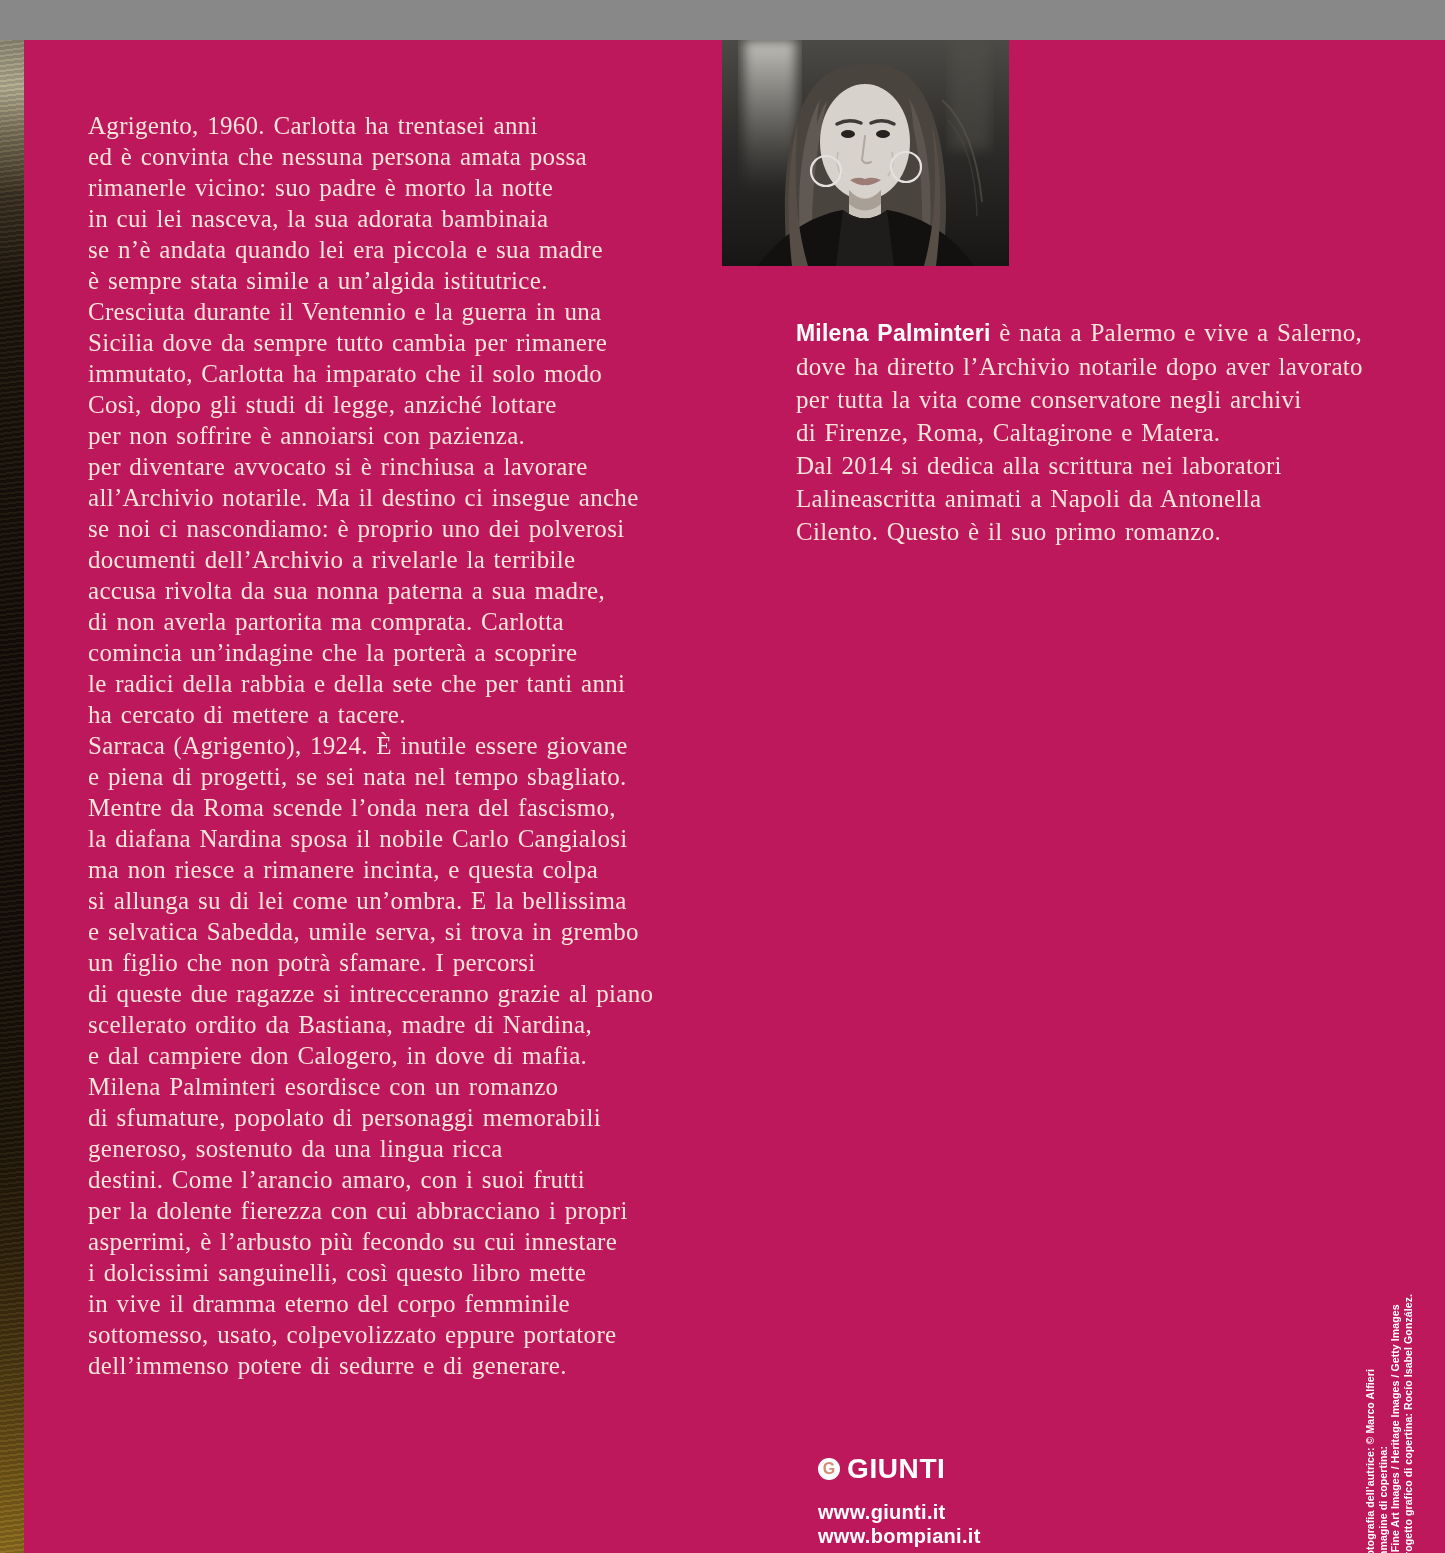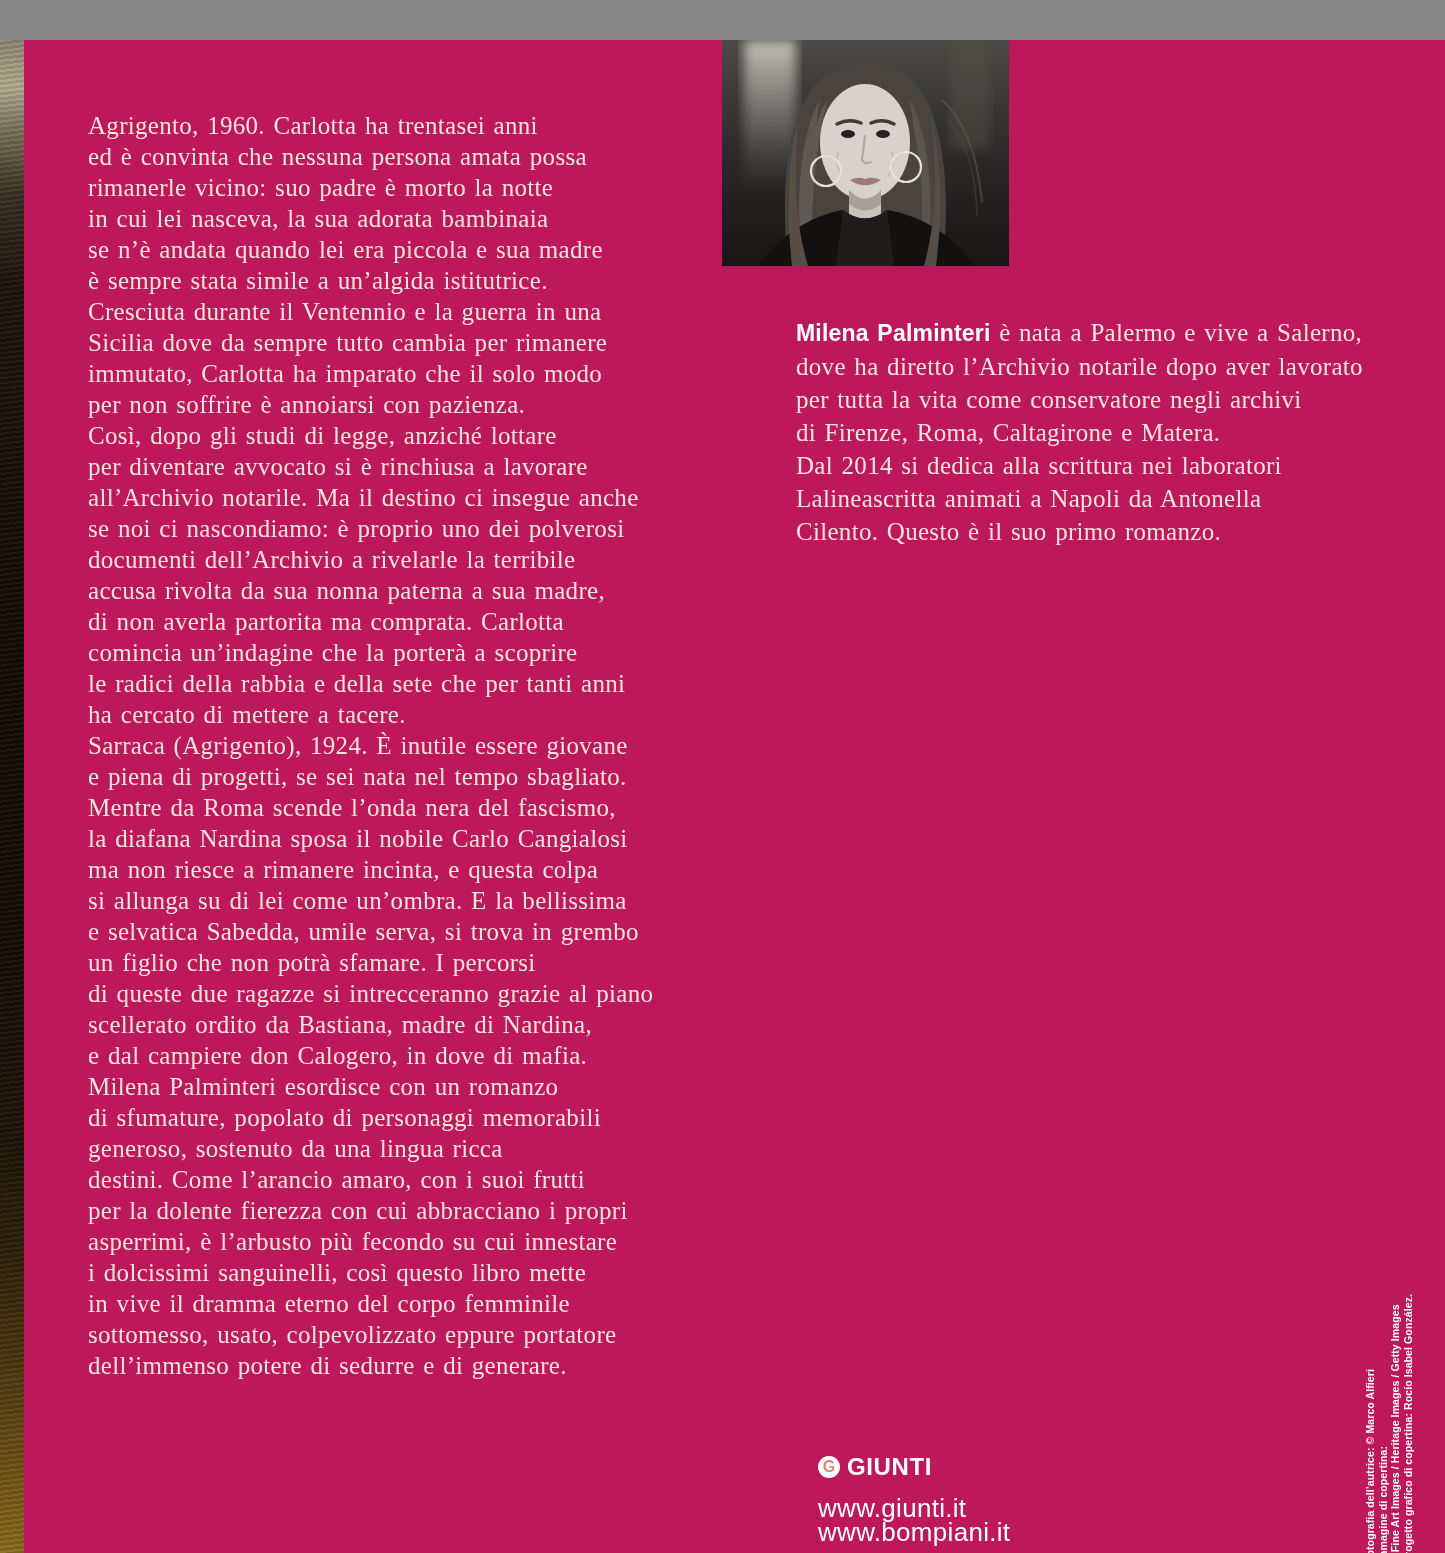--- a/index.html
+++ b/index.html
@@ -139,8 +139,8 @@
       <div>Cresciuta durante il Ventennio e la guerra in una</div>
       <div>Sicilia dove da sempre tutto cambia per rimanere</div>
       <div>immutato, Carlotta ha imparato che il solo modo</div>
+      <div>Così, dopo gli studi di legge, anziché lottare</div>
       <div>per non soffrire è annoiarsi con pazienza.</div>
-      <div>Così, dopo gli studi di legge, anziché lottare</div>
       <div>per diventare avvocato si è rinchiusa a lavorare</div>
       <div>all’Archivio notarile. Ma il destino ci insegue anche</div>
       <div>se noi ci nascondiamo: è proprio uno dei polverosi</div>

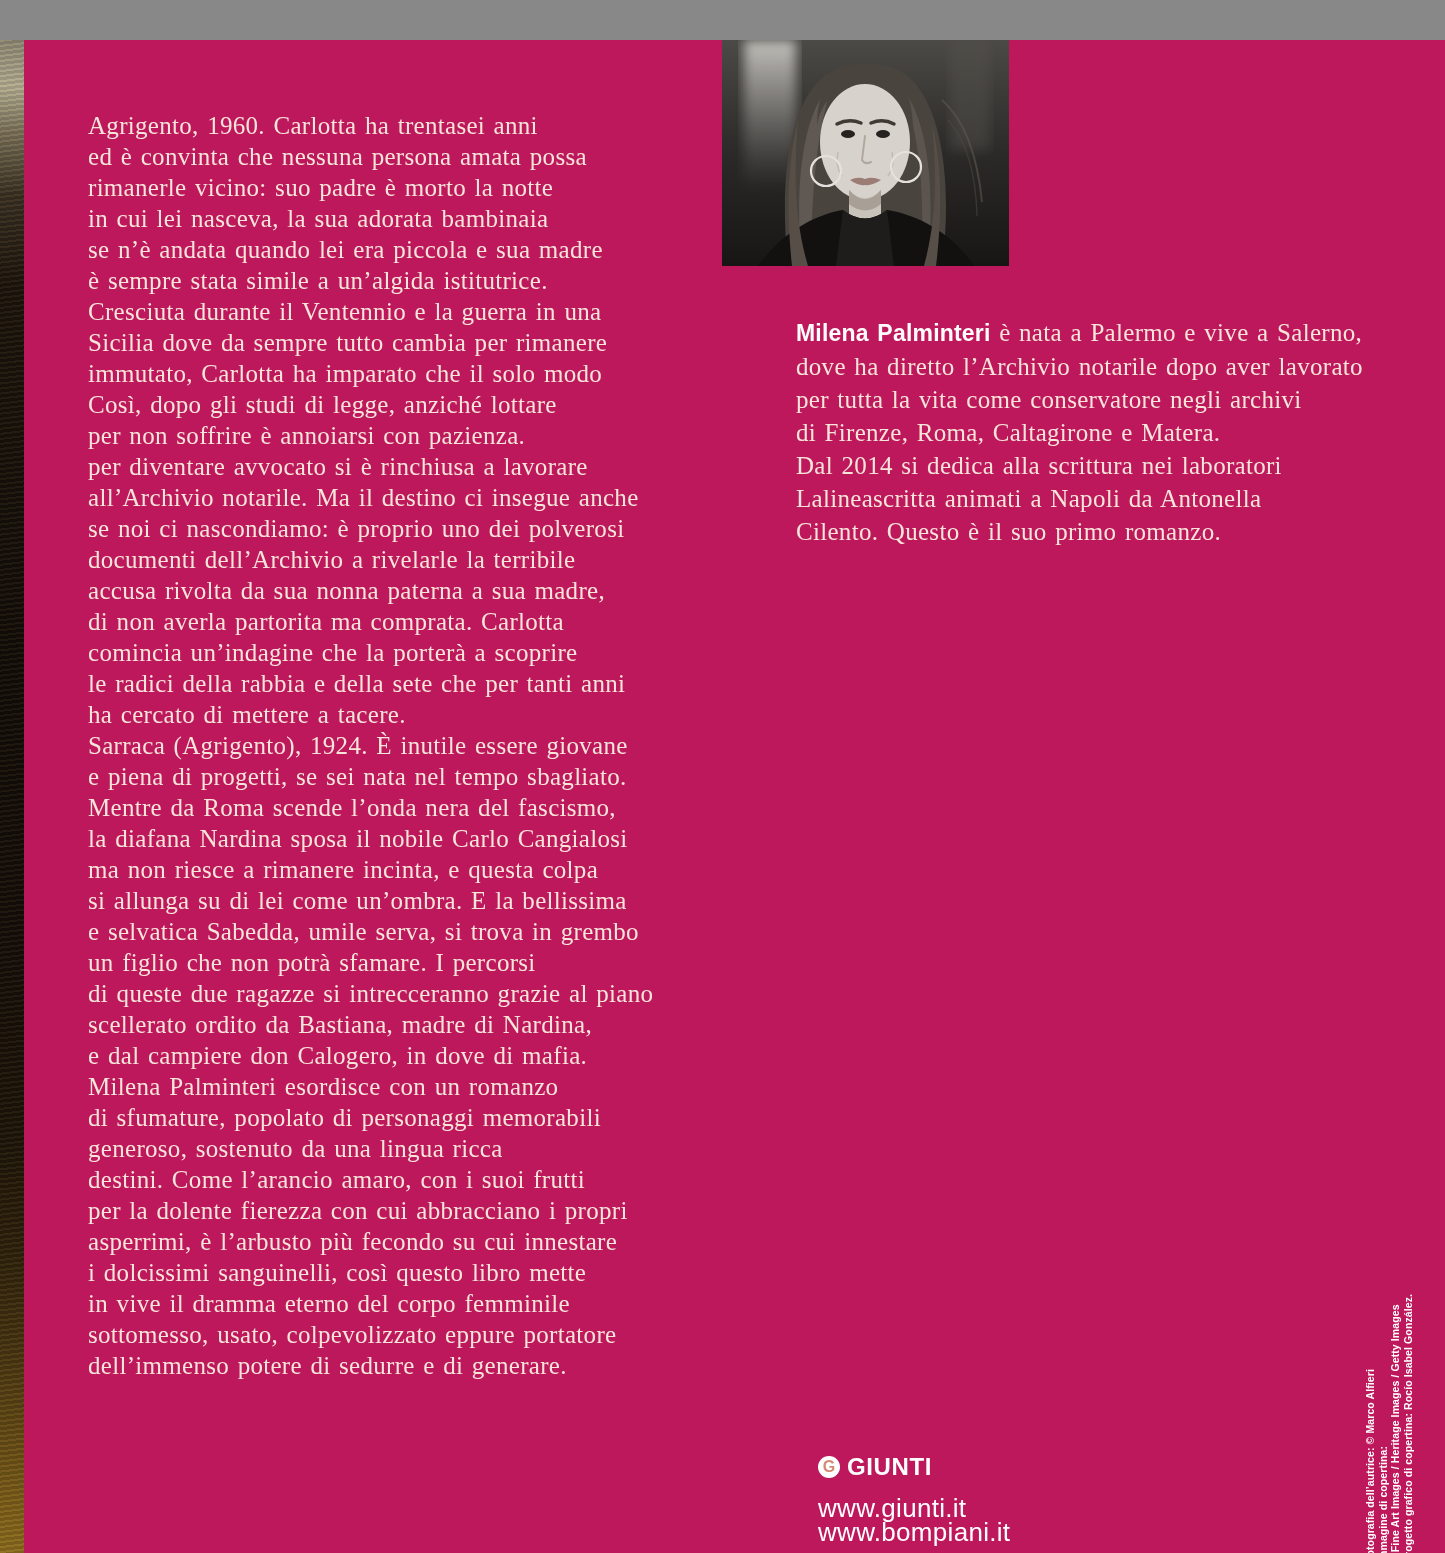--- a/index.html
+++ b/index.html
@@ -59,7 +59,7 @@
     font-weight:bold; font-size:16px; line-height:1;
     font-family:"Liberation Sans", sans-serif;
   }
-  .logo-text { font-weight:bold; font-size:24px; letter-spacing:0.6px; }
+  .logo-text { font-weight:bold; font-size:28px; letter-spacing:0.6px; }
   .websites { margin-top:15px; font-weight:normal; font-size:26px; line-height:24px; letter-spacing:0.3px; }
   
   .credits {

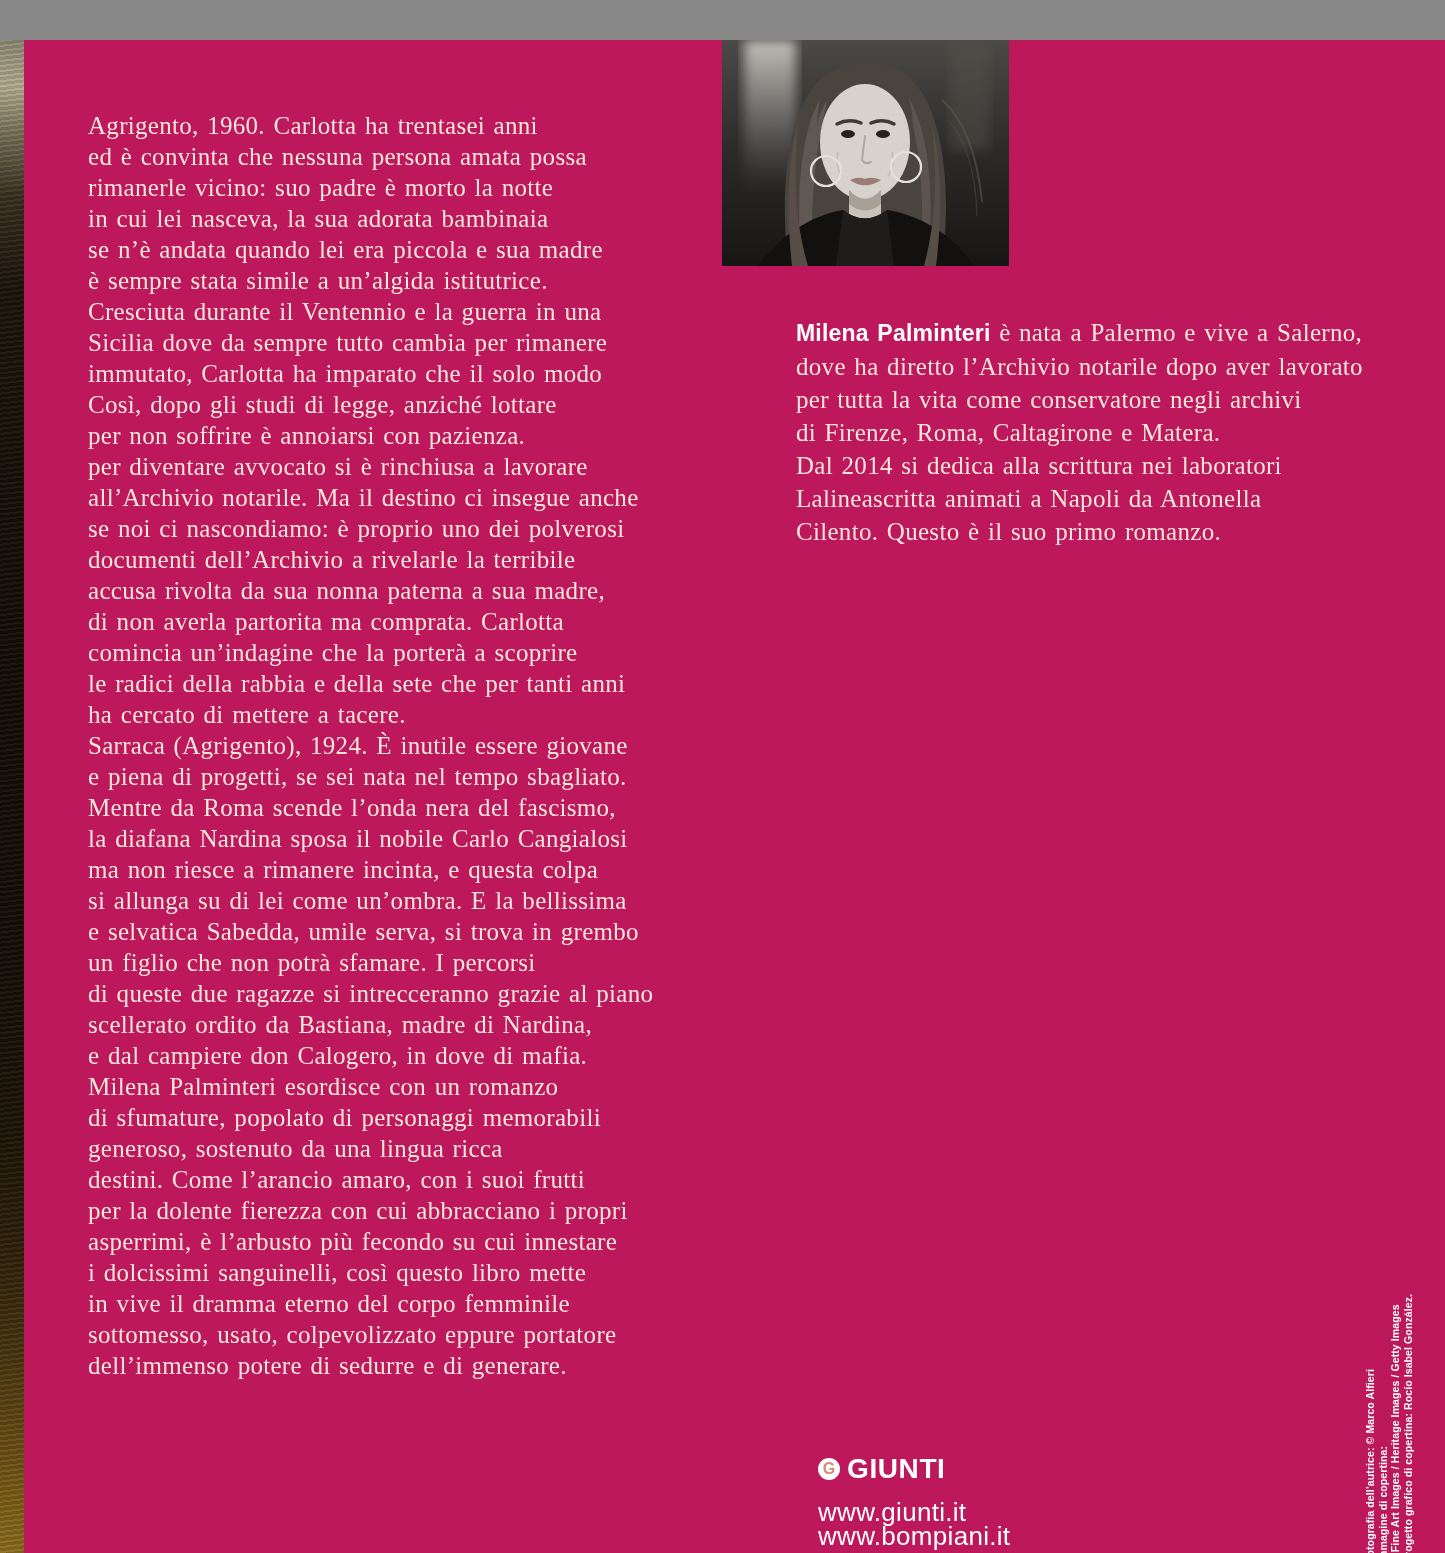--- a/index.html
+++ b/index.html
@@ -60,7 +60,7 @@
     font-family:"Liberation Sans", sans-serif;
   }
   .logo-text { font-weight:bold; font-size:28px; letter-spacing:0.6px; }
-  .websites { margin-top:15px; font-weight:normal; font-size:26px; line-height:24px; letter-spacing:0.3px; }
+  .websites { margin-top:15px; font-weight:bold; font-size:20px; line-height:24px; letter-spacing:0.3px; }
   
   .credits {
     position:absolute; left:1364px; top:1523px;

